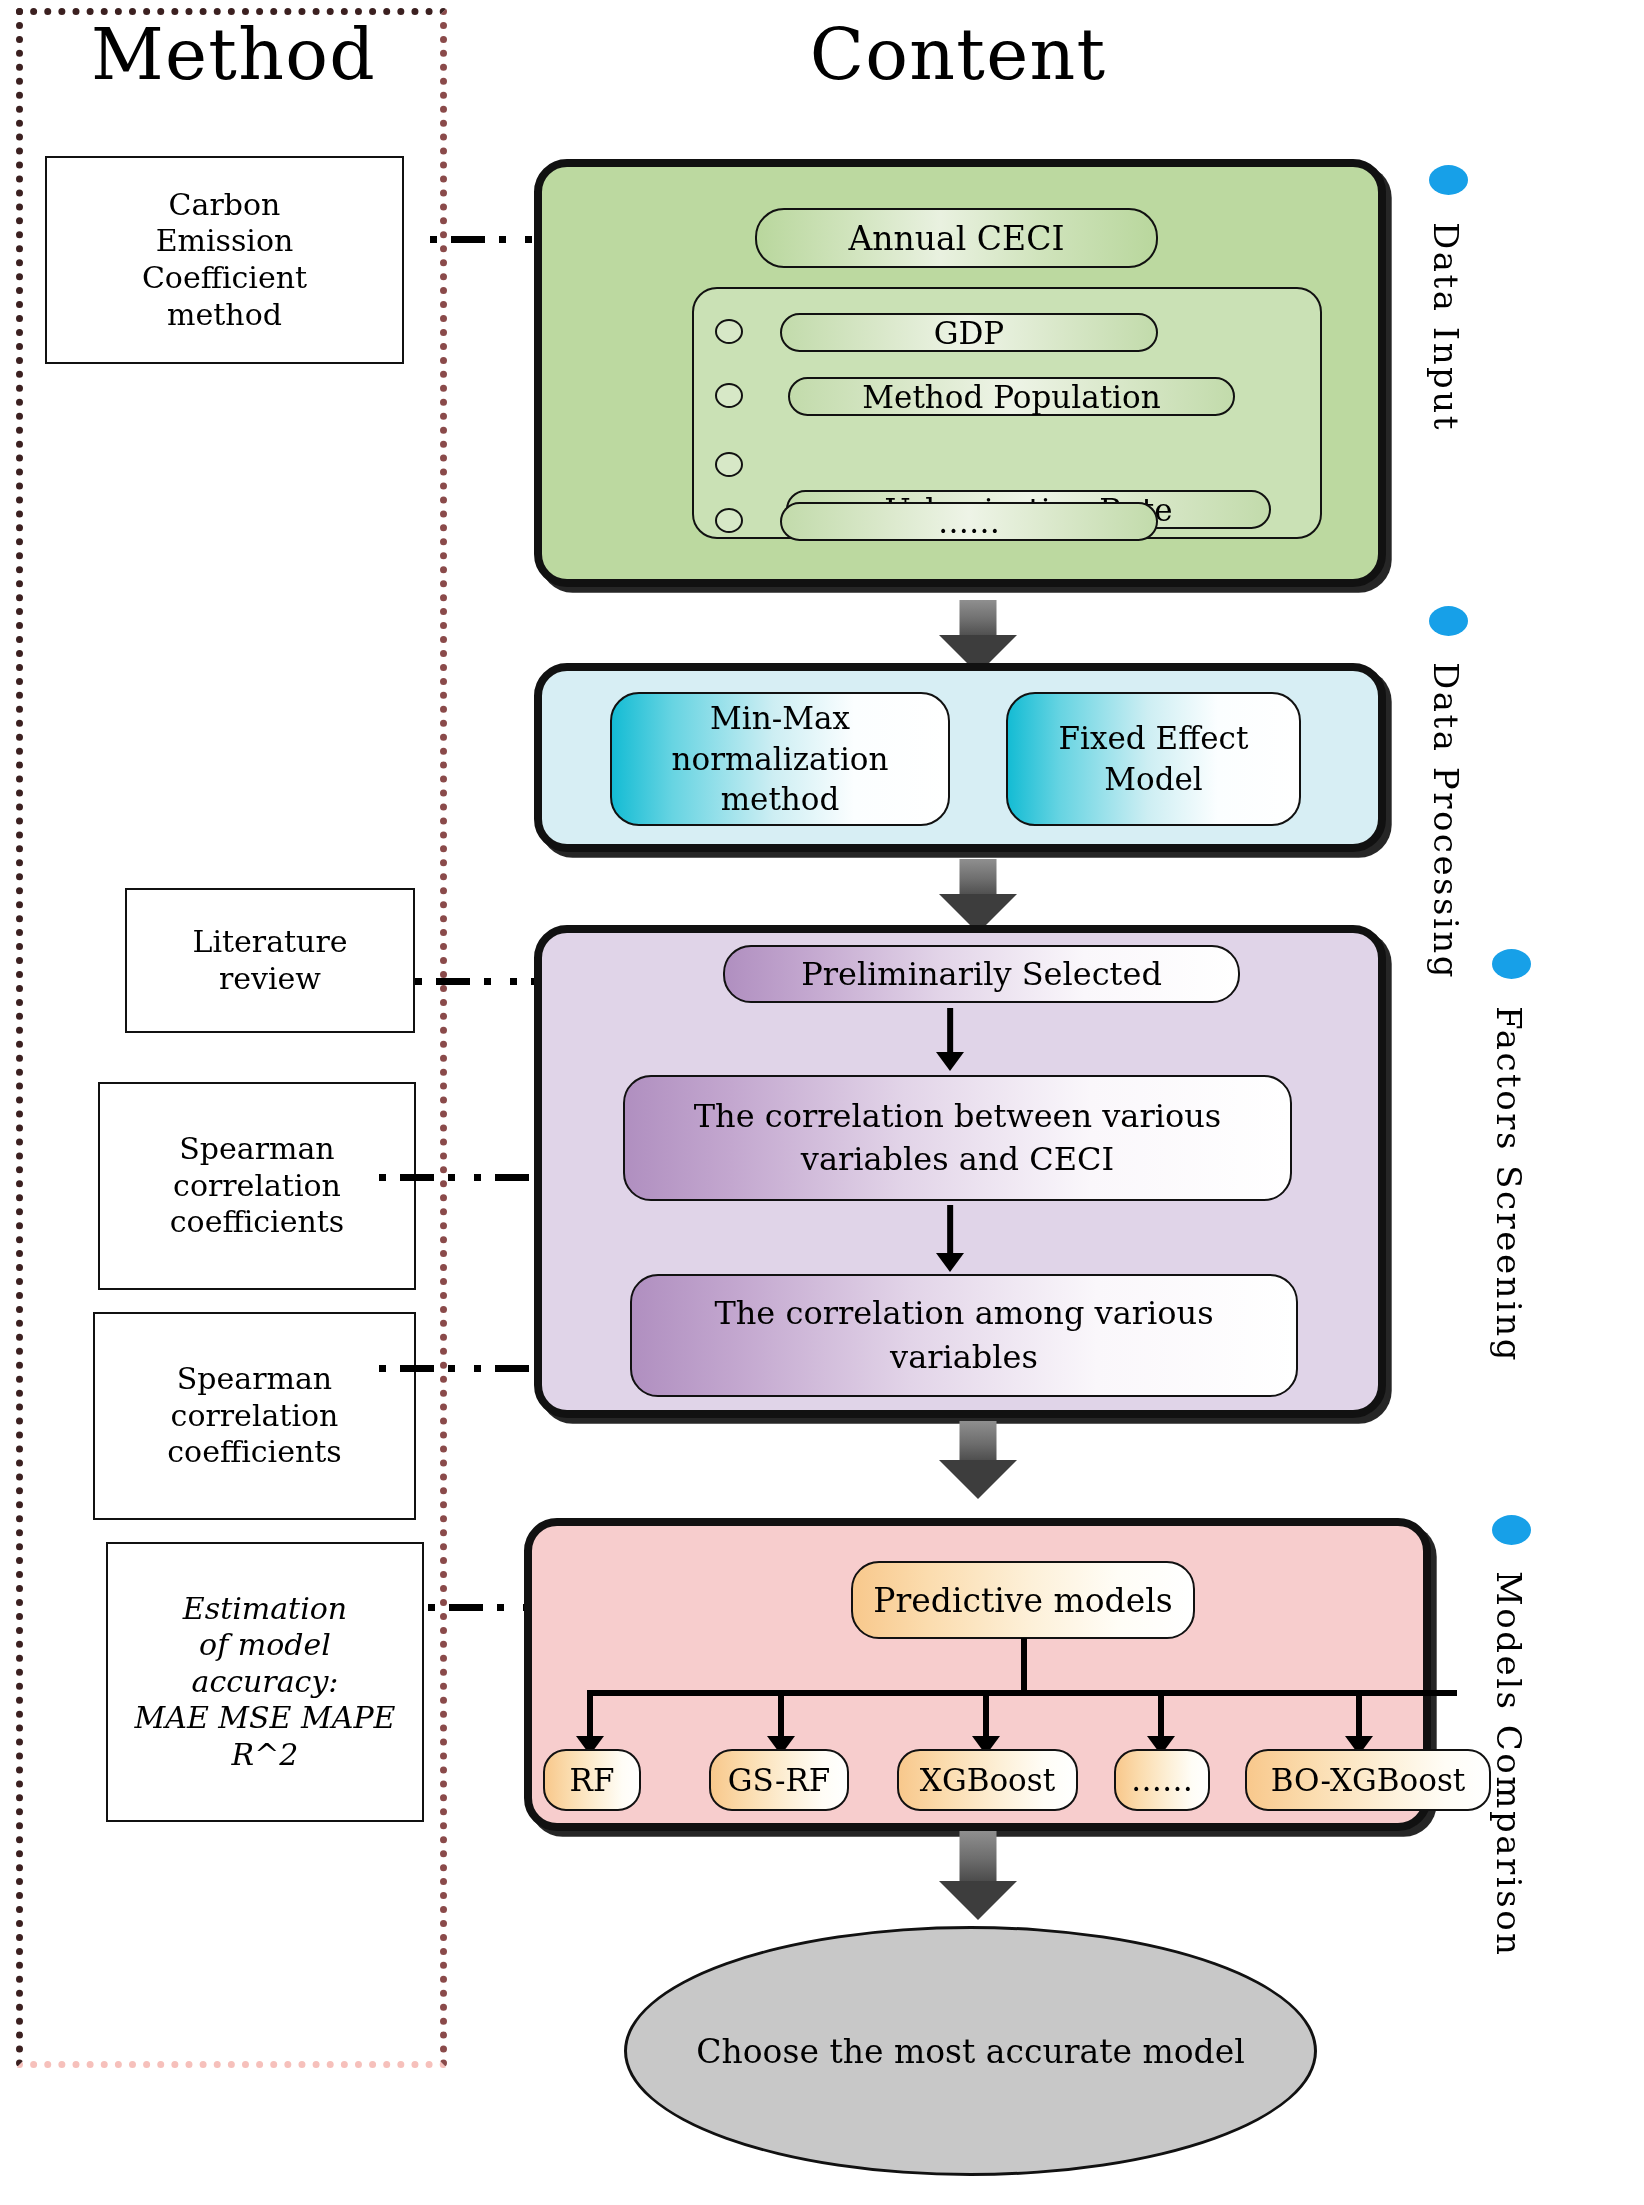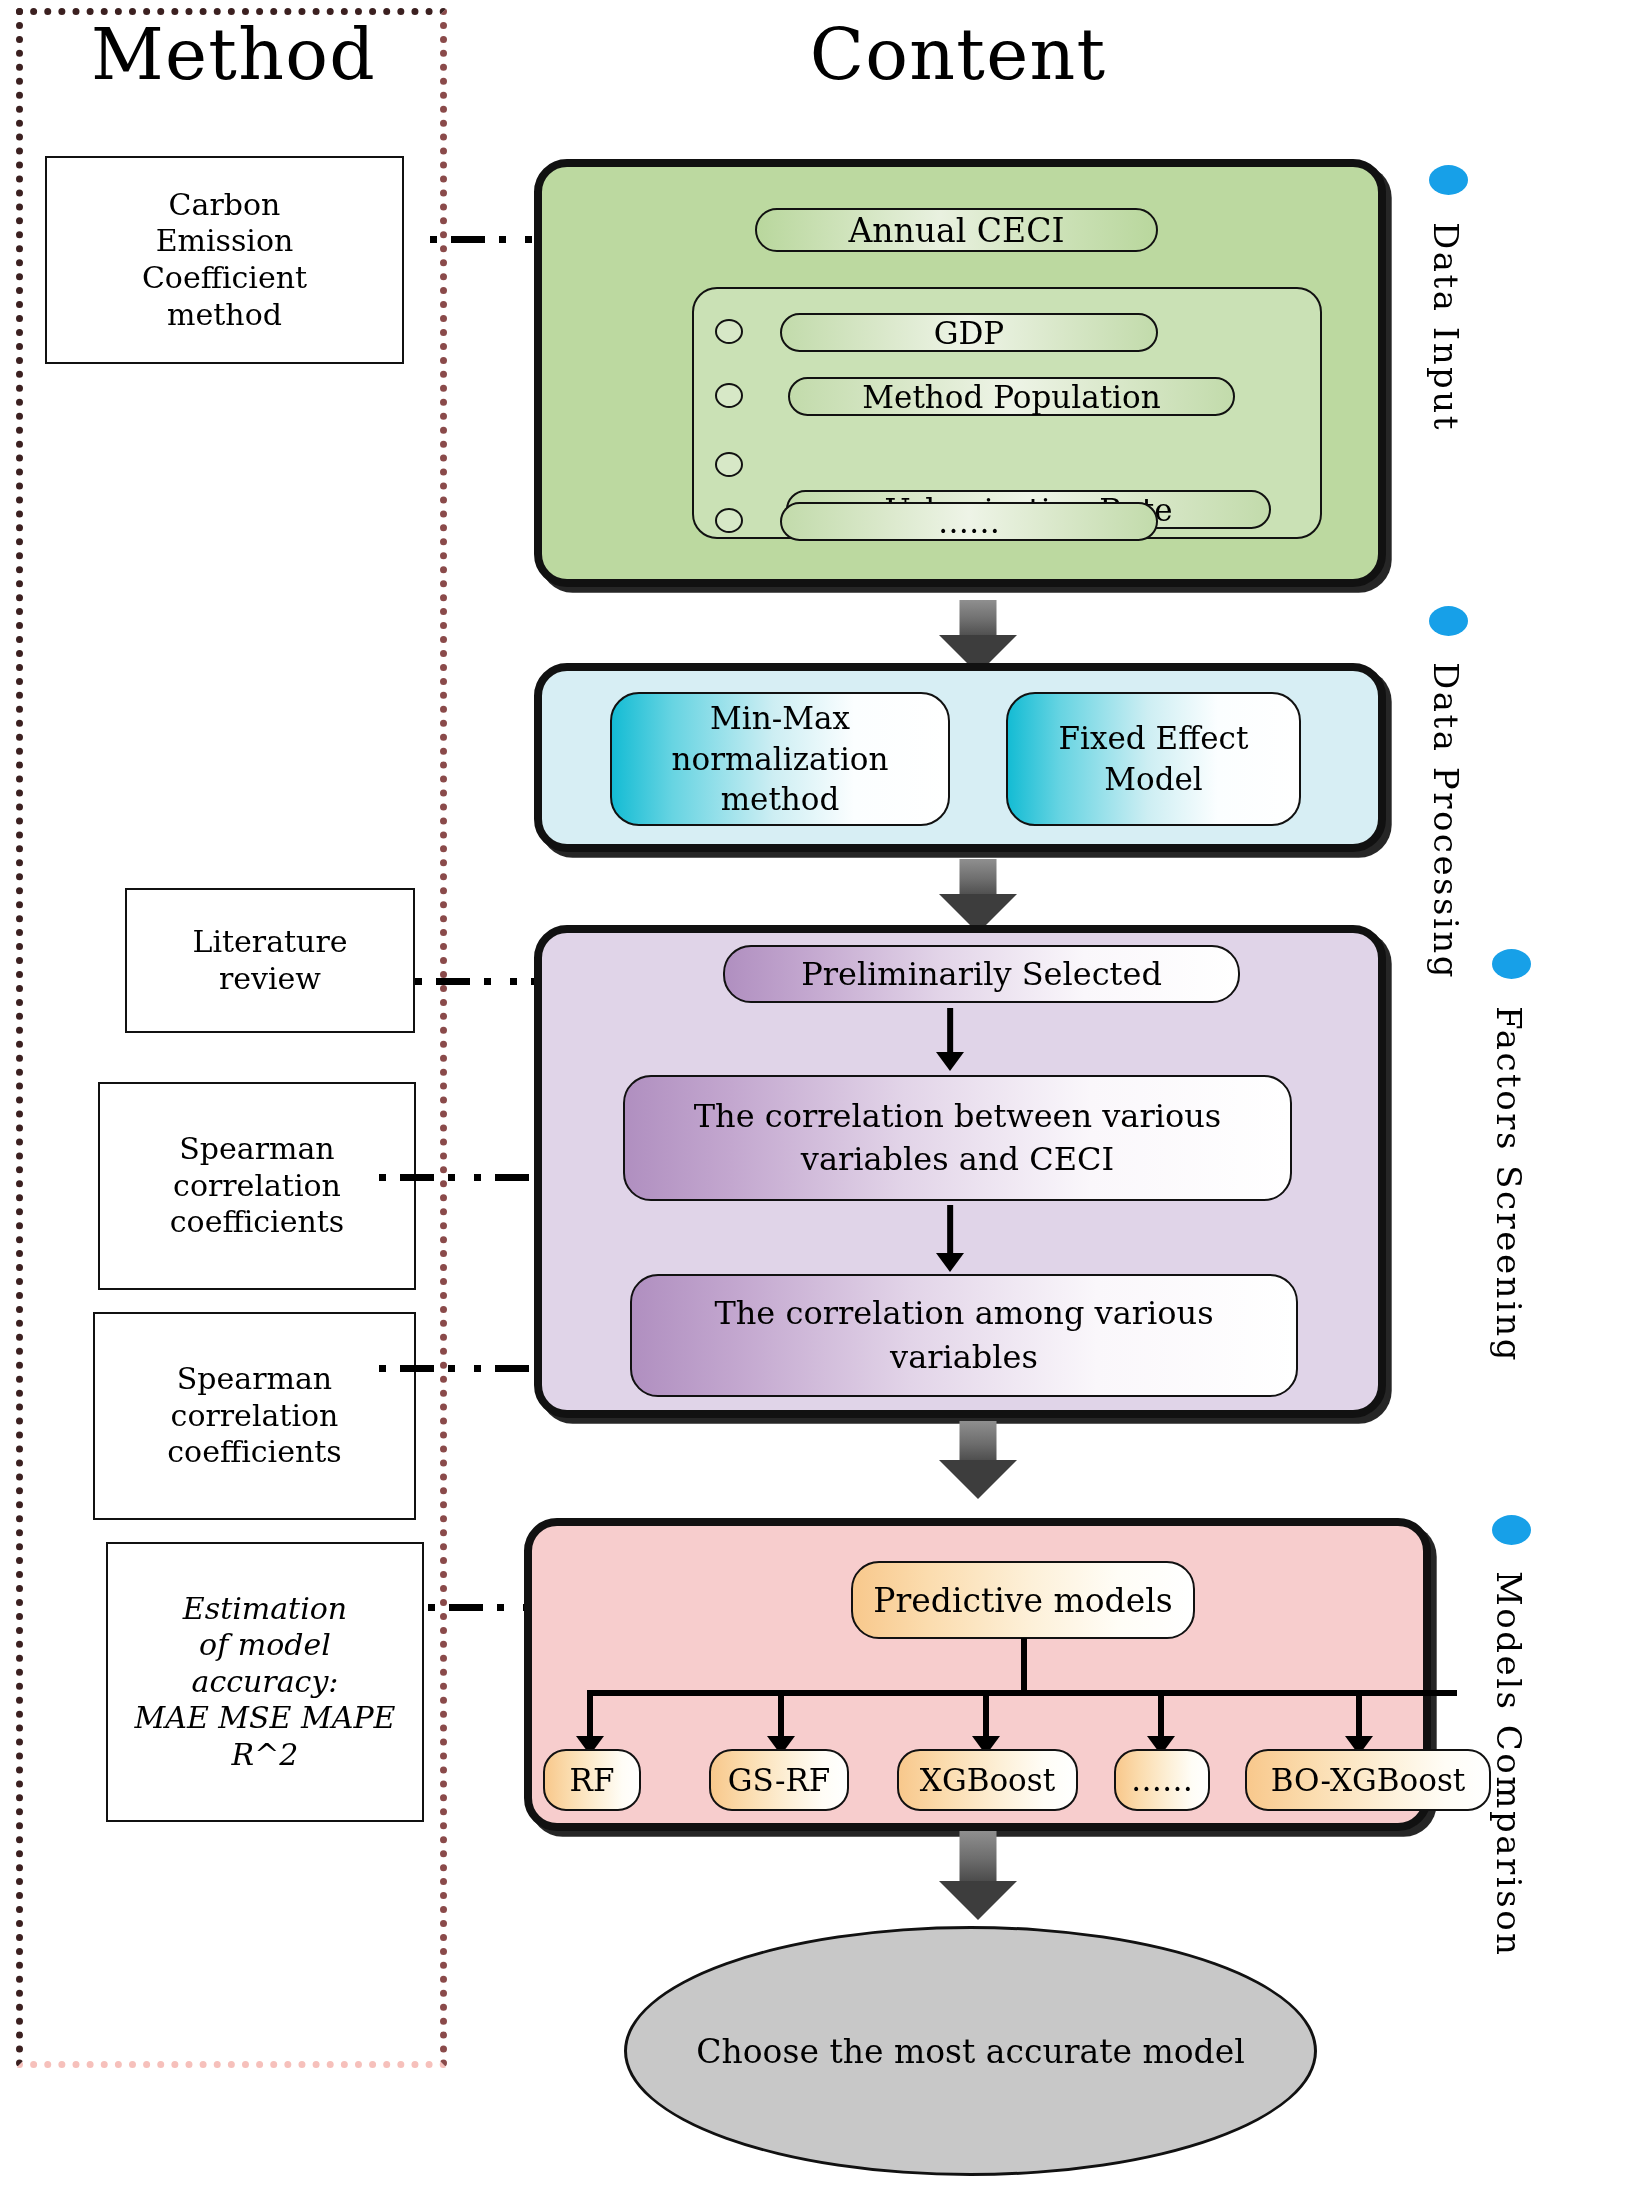--- a/index.html
+++ b/index.html
@@ -228,7 +228,7 @@
   <div class="panel green" style="left:534px;top:159px;width:852px;height:428px;">
   </div>
 
-  <div class="pill green-pill" style="left:755px;top:208px;width:403px;height:44px;font-size:33px;">
+  <div class="pill green-pill" style="left:755px;top:208px;width:403px;height:60px;font-size:33px;">
     <span>Annual CECI</span>
   </div>
 

